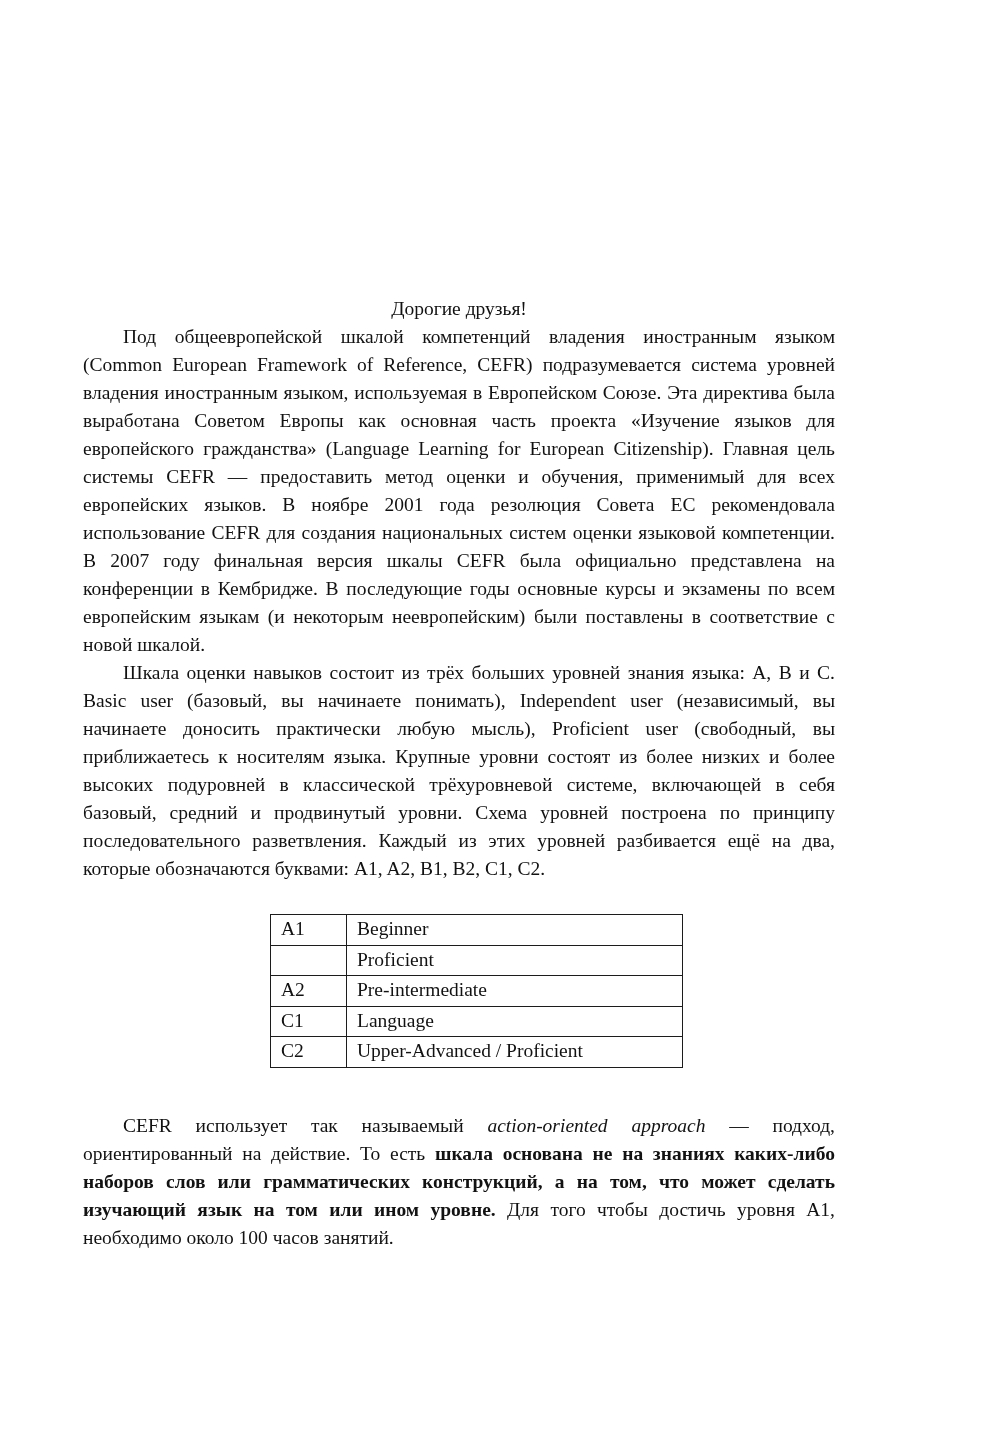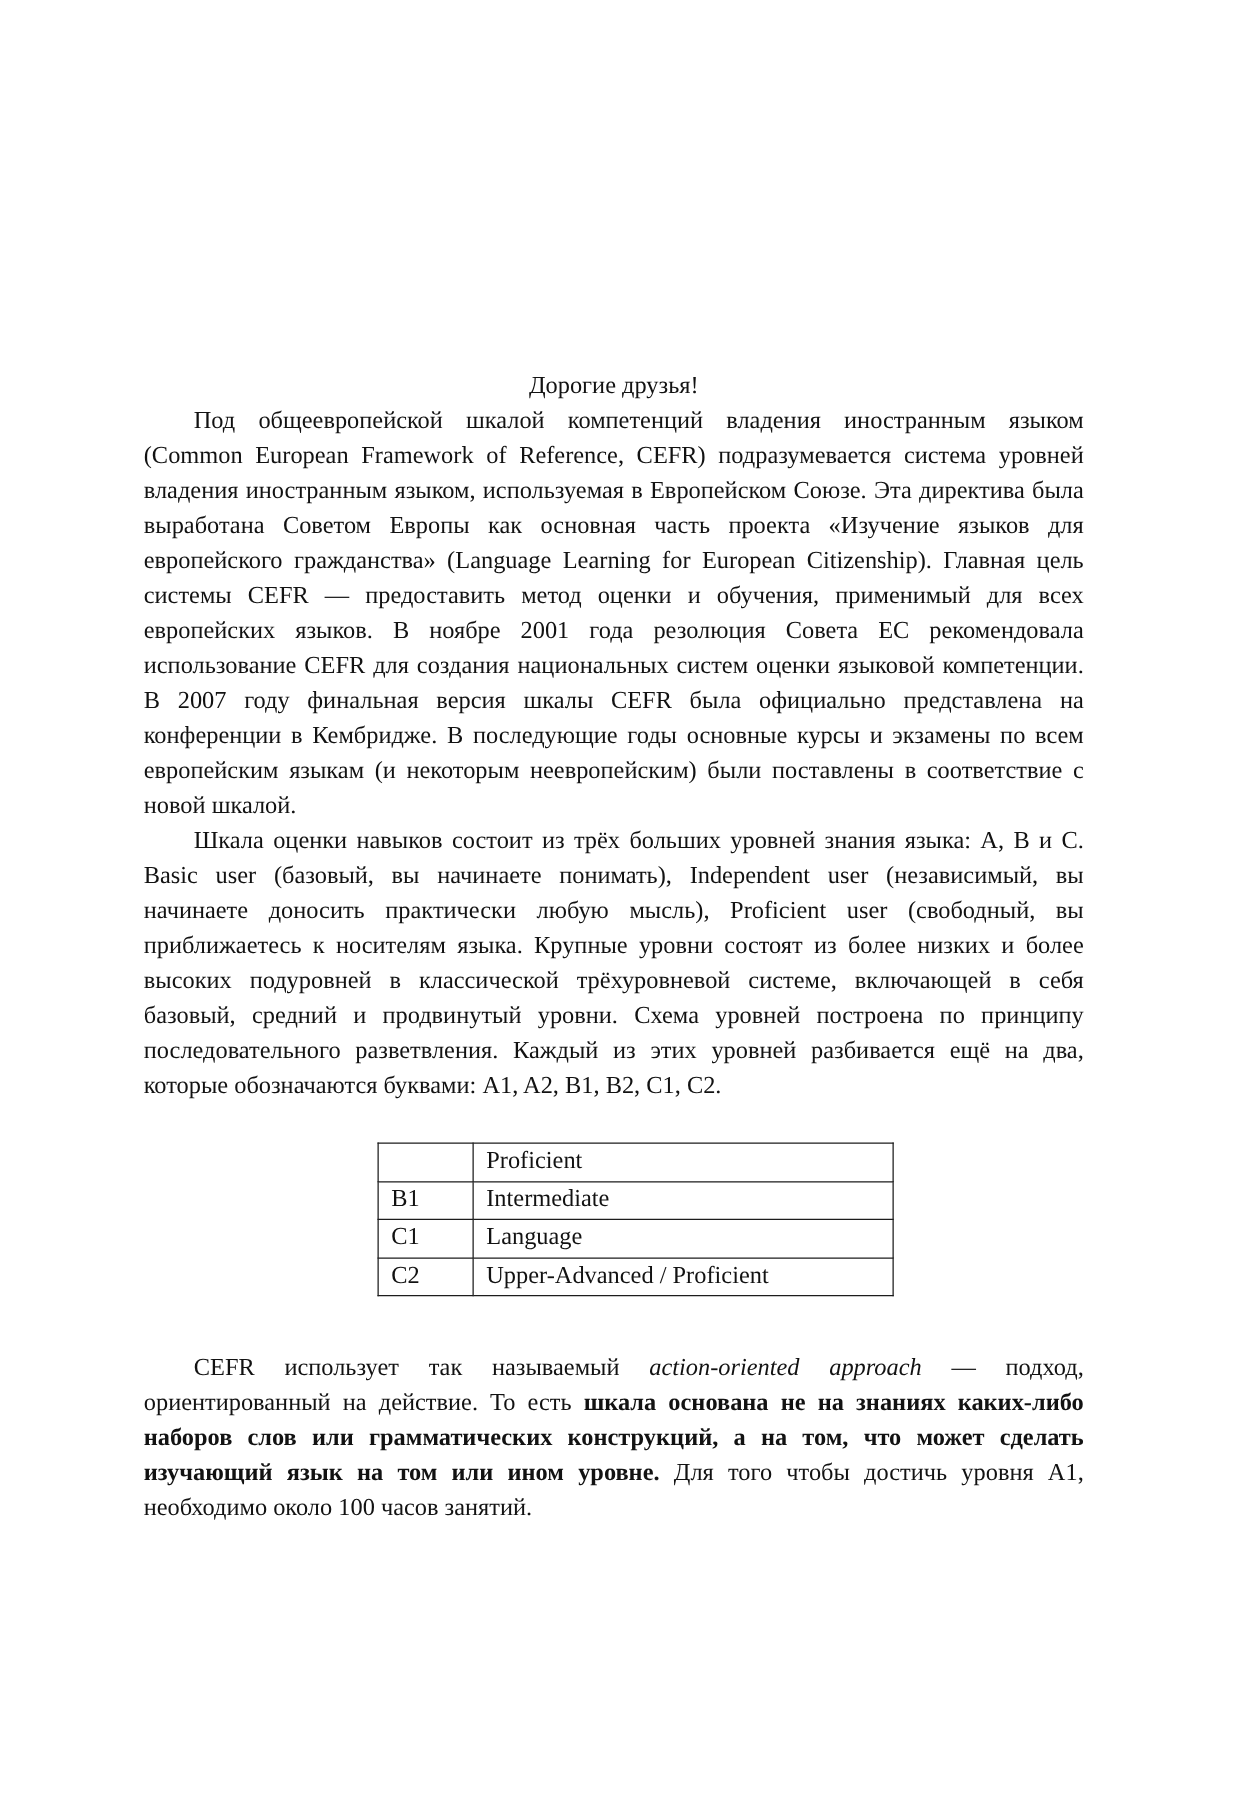--- a/index.html
+++ b/index.html
@@ -15,7 +15,6 @@
     width: 917px;
     height: 1447px;
     padding: 295px 82px 0 83px;
-    margin-left: 32px;
   }
   .doc-title {
     font-size: 19.5px;

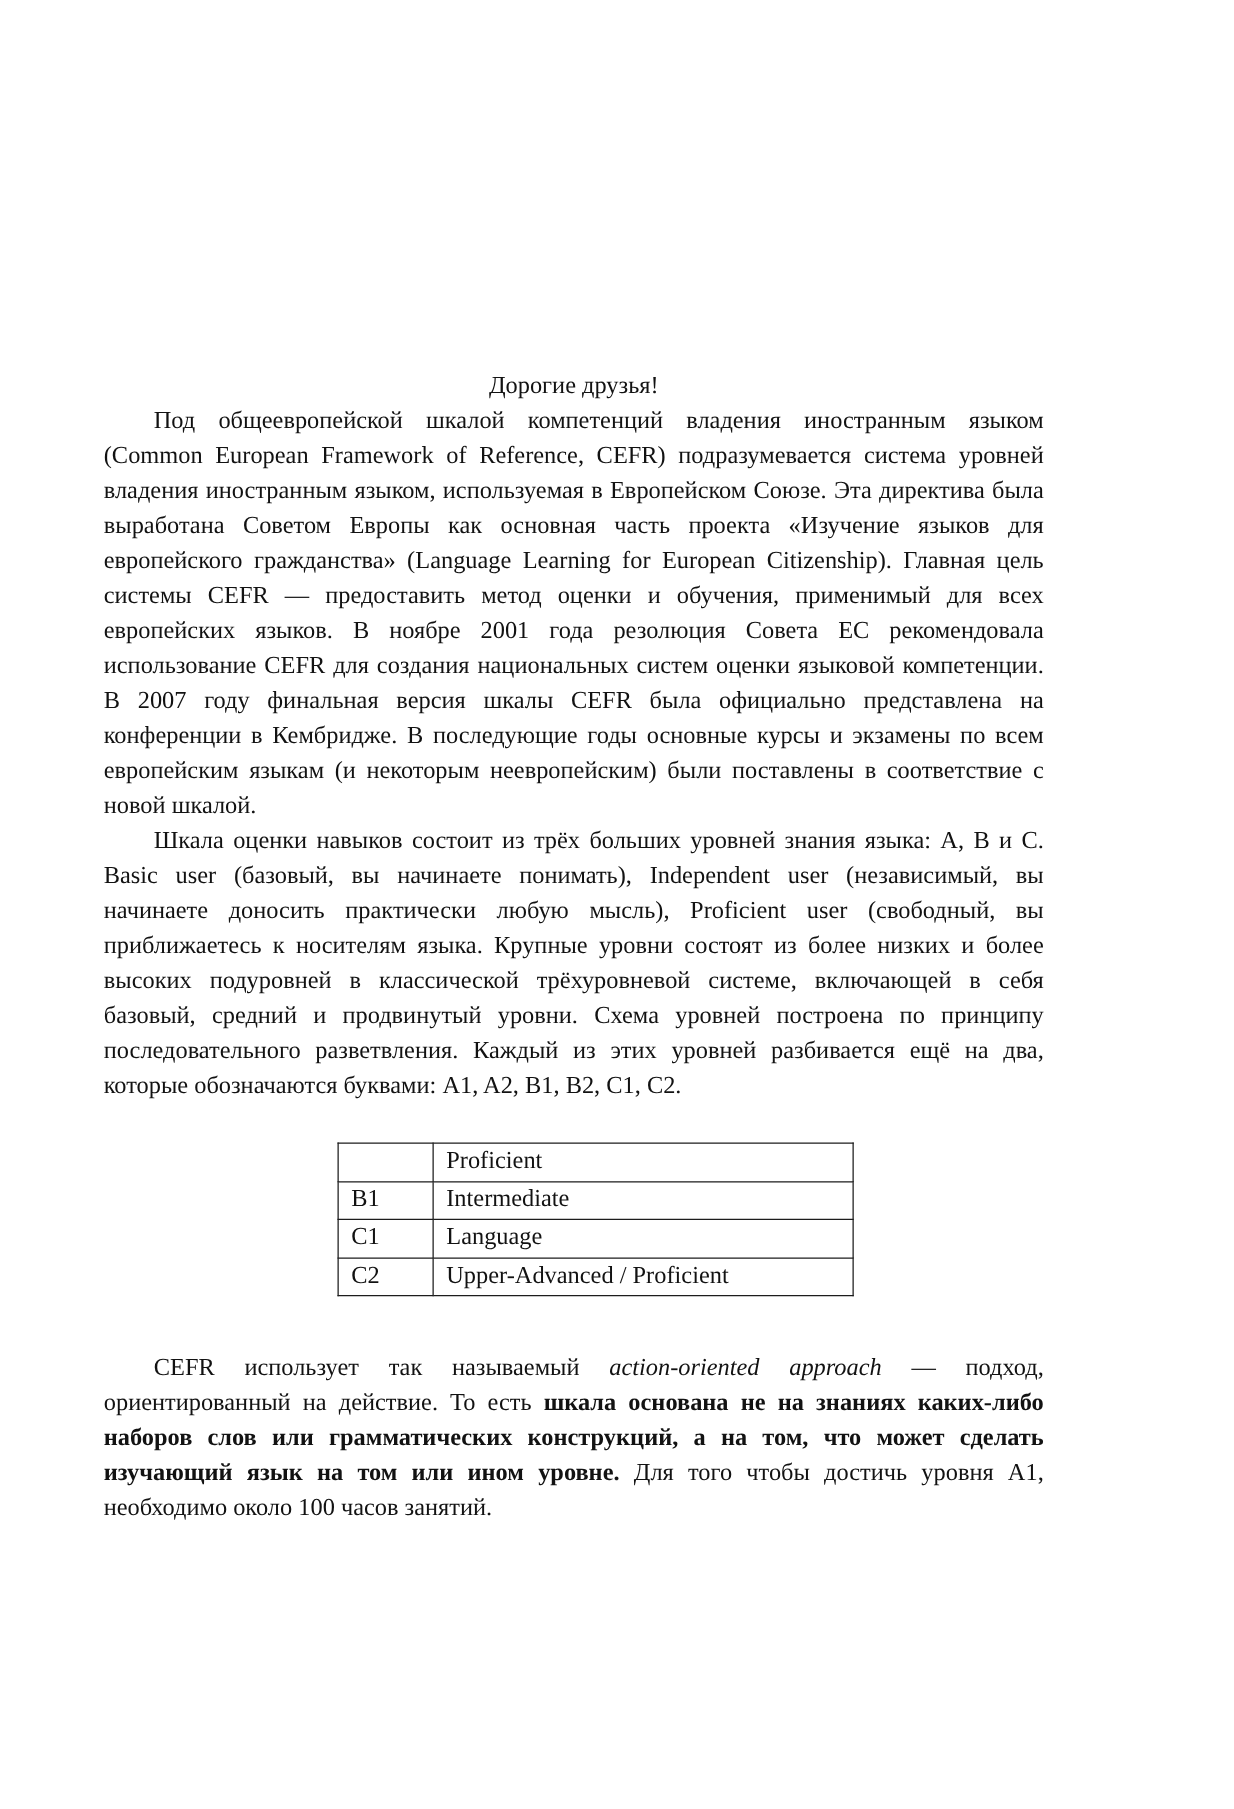--- a/index.html
+++ b/index.html
@@ -61,6 +61,10 @@
   <table class="cefr-table">
     <tbody>
         <tr>
+          <td class="col-level">A1</td>
+          <td class="col-name">Beginner</td>
+        </tr>
+        <tr>
           <td class="col-level"></td>
           <td class="col-name">Proficient</td>
         </tr>

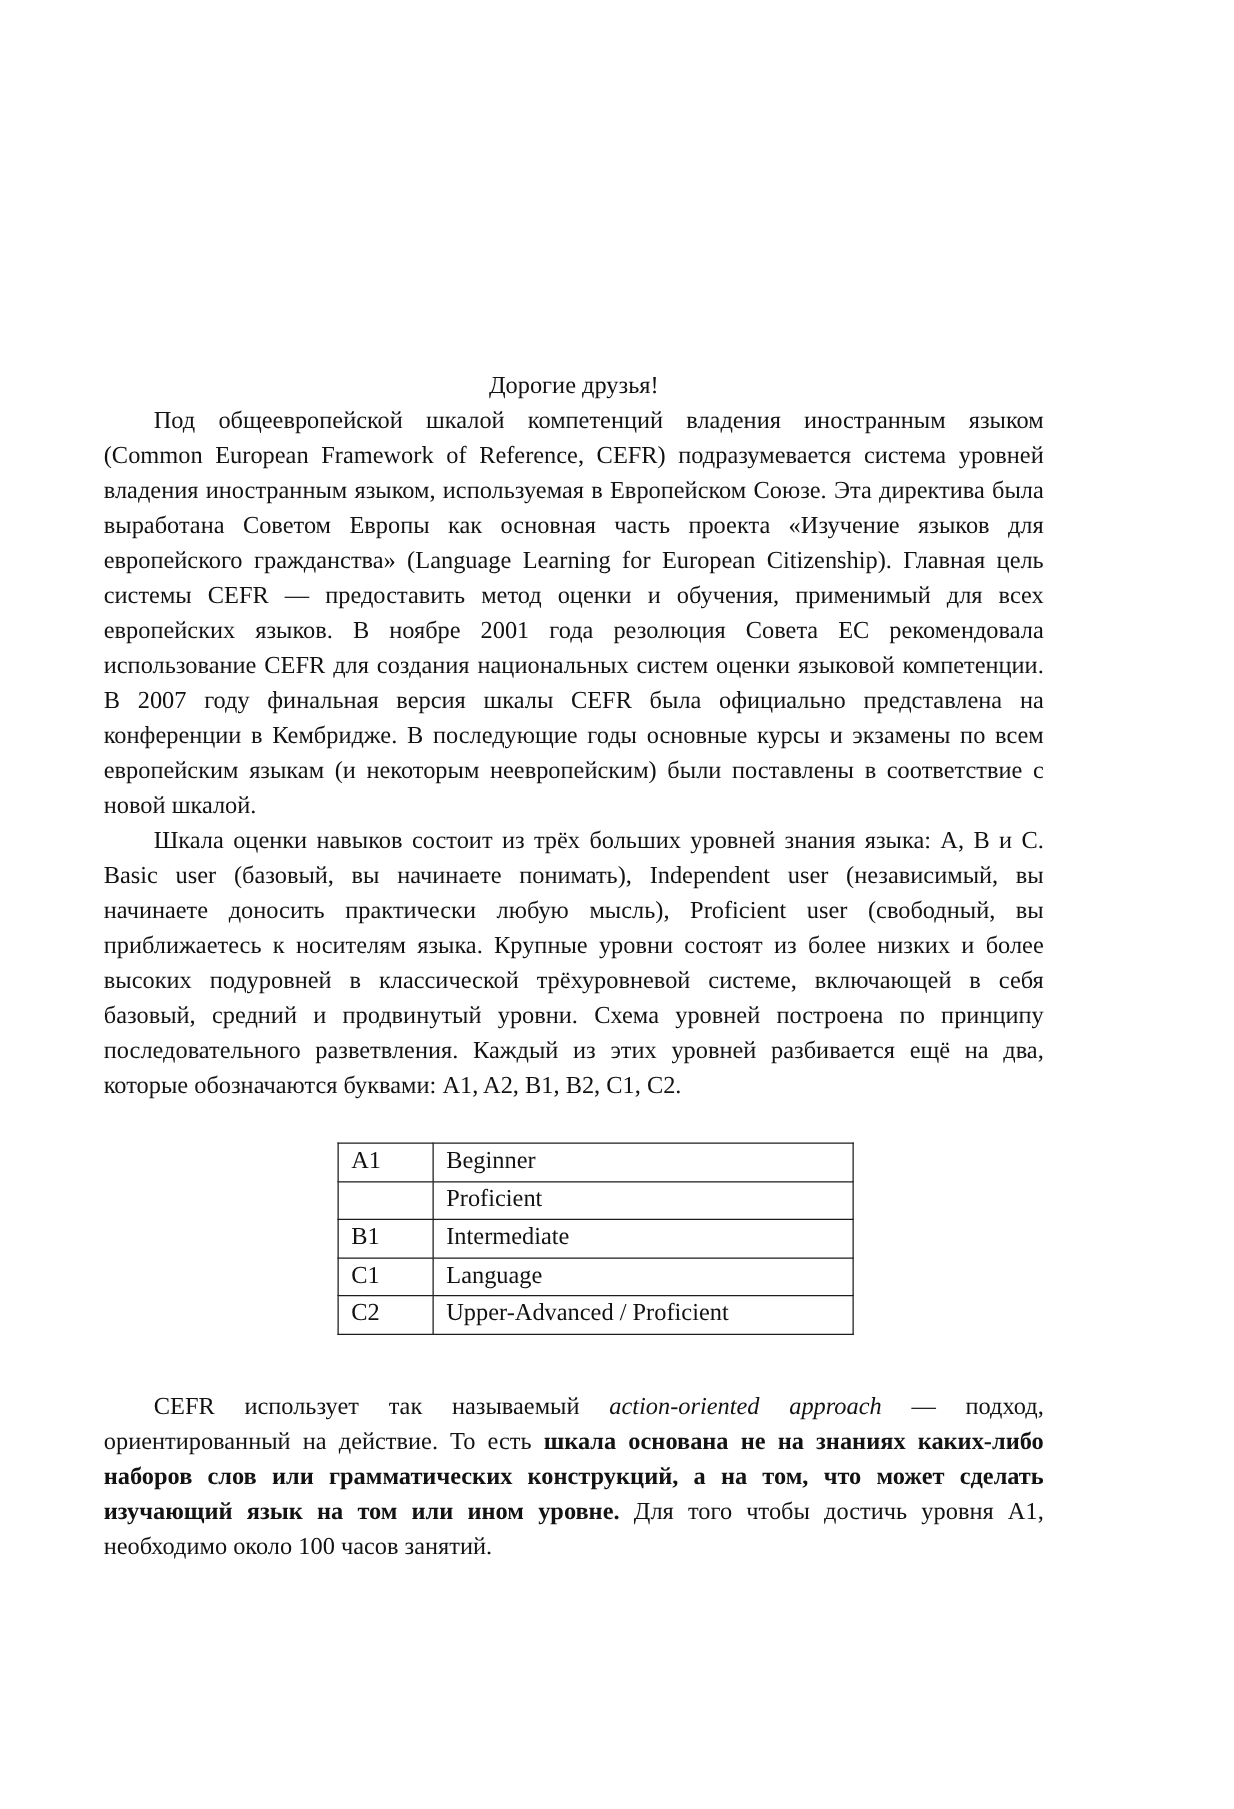--- a/index.html
+++ b/index.html
@@ -69,6 +69,10 @@
           <td class="col-name">Proficient</td>
         </tr>
         <tr>
+          <td class="col-level">A2</td>
+          <td class="col-name">Pre-intermediate</td>
+        </tr>
+        <tr>
           <td class="col-level">B1</td>
           <td class="col-name">Intermediate</td>
         </tr>

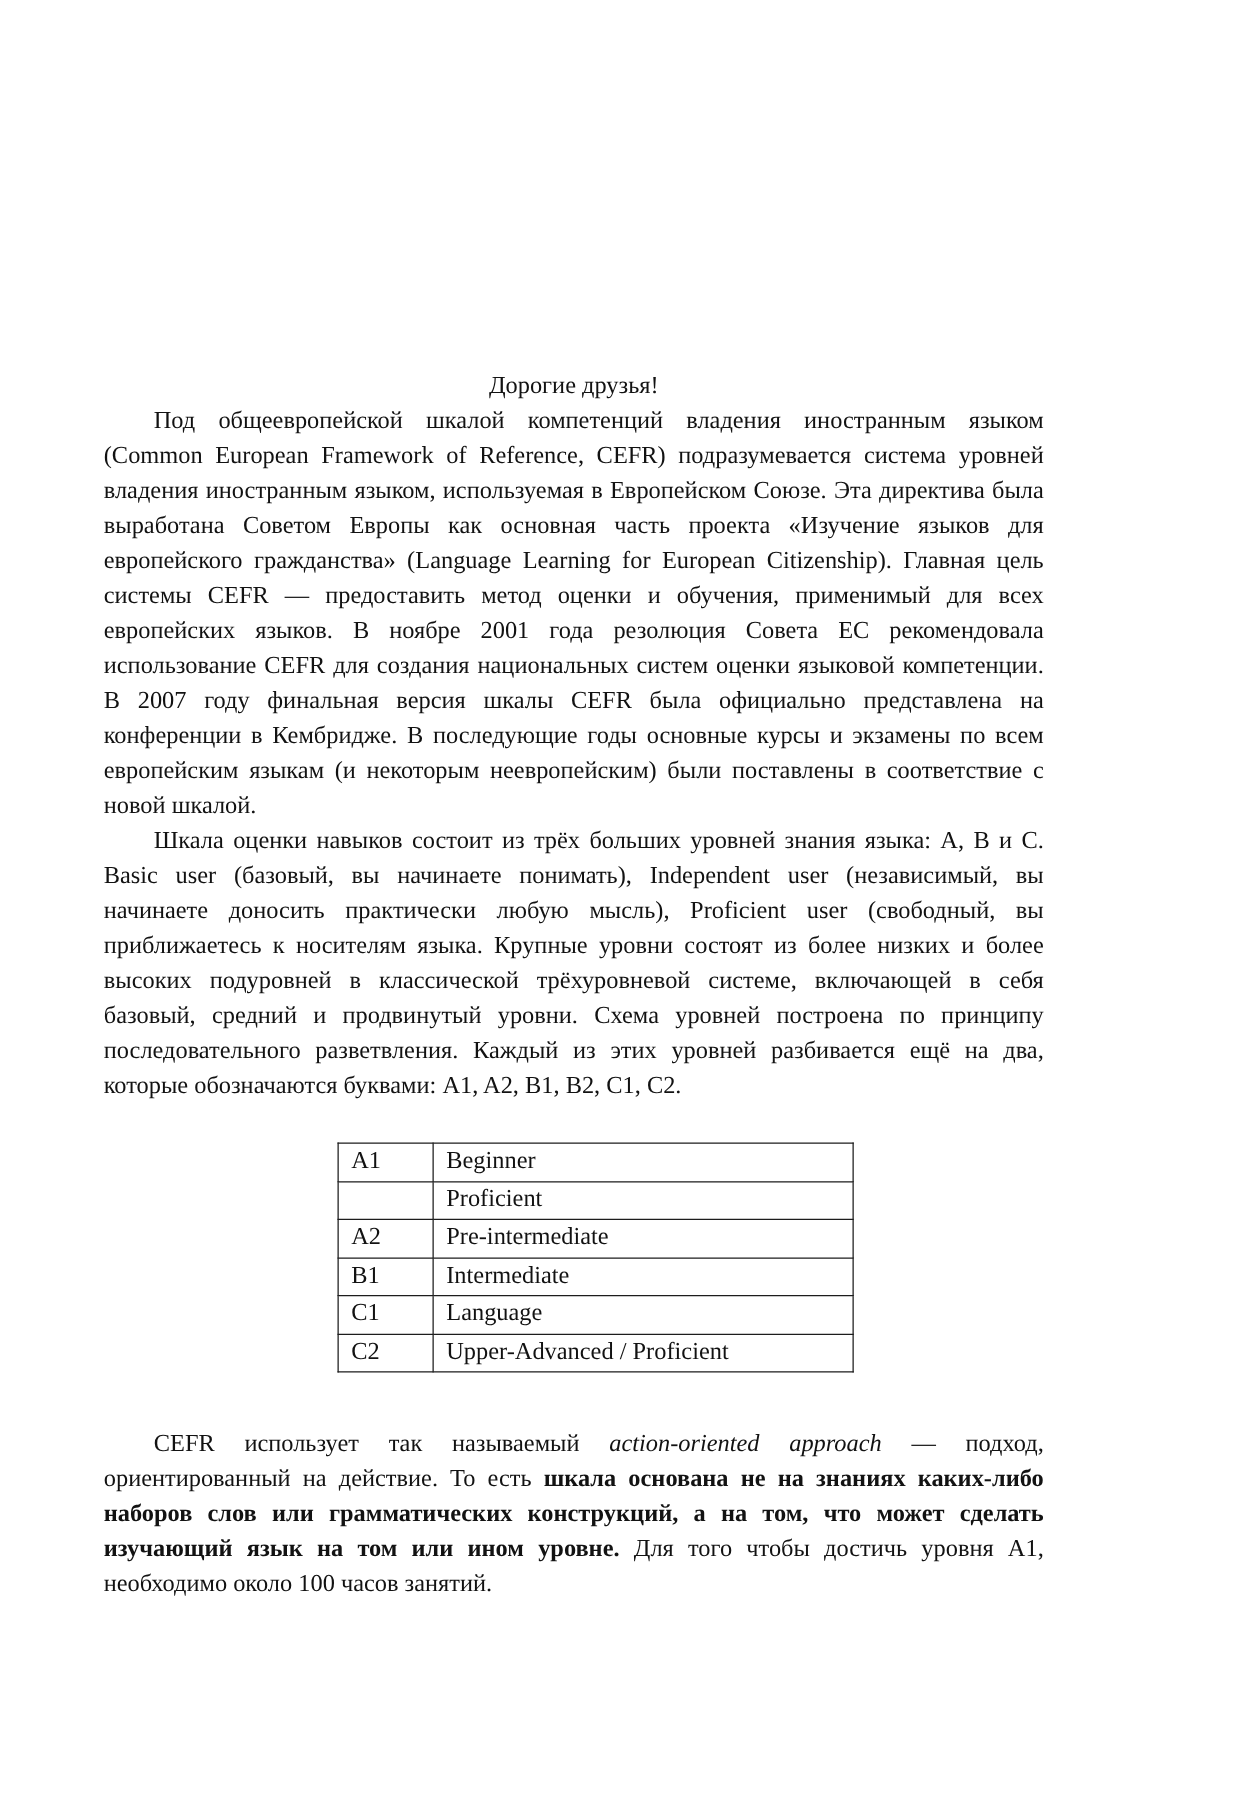--- a/index.html
+++ b/index.html
@@ -73,10 +73,6 @@
           <td class="col-name">Pre-intermediate</td>
         </tr>
         <tr>
-          <td class="col-level">B1</td>
-          <td class="col-name">Intermediate</td>
-        </tr>
-        <tr>
           <td class="col-level">C1</td>
           <td class="col-name">Language</td>
         </tr>

